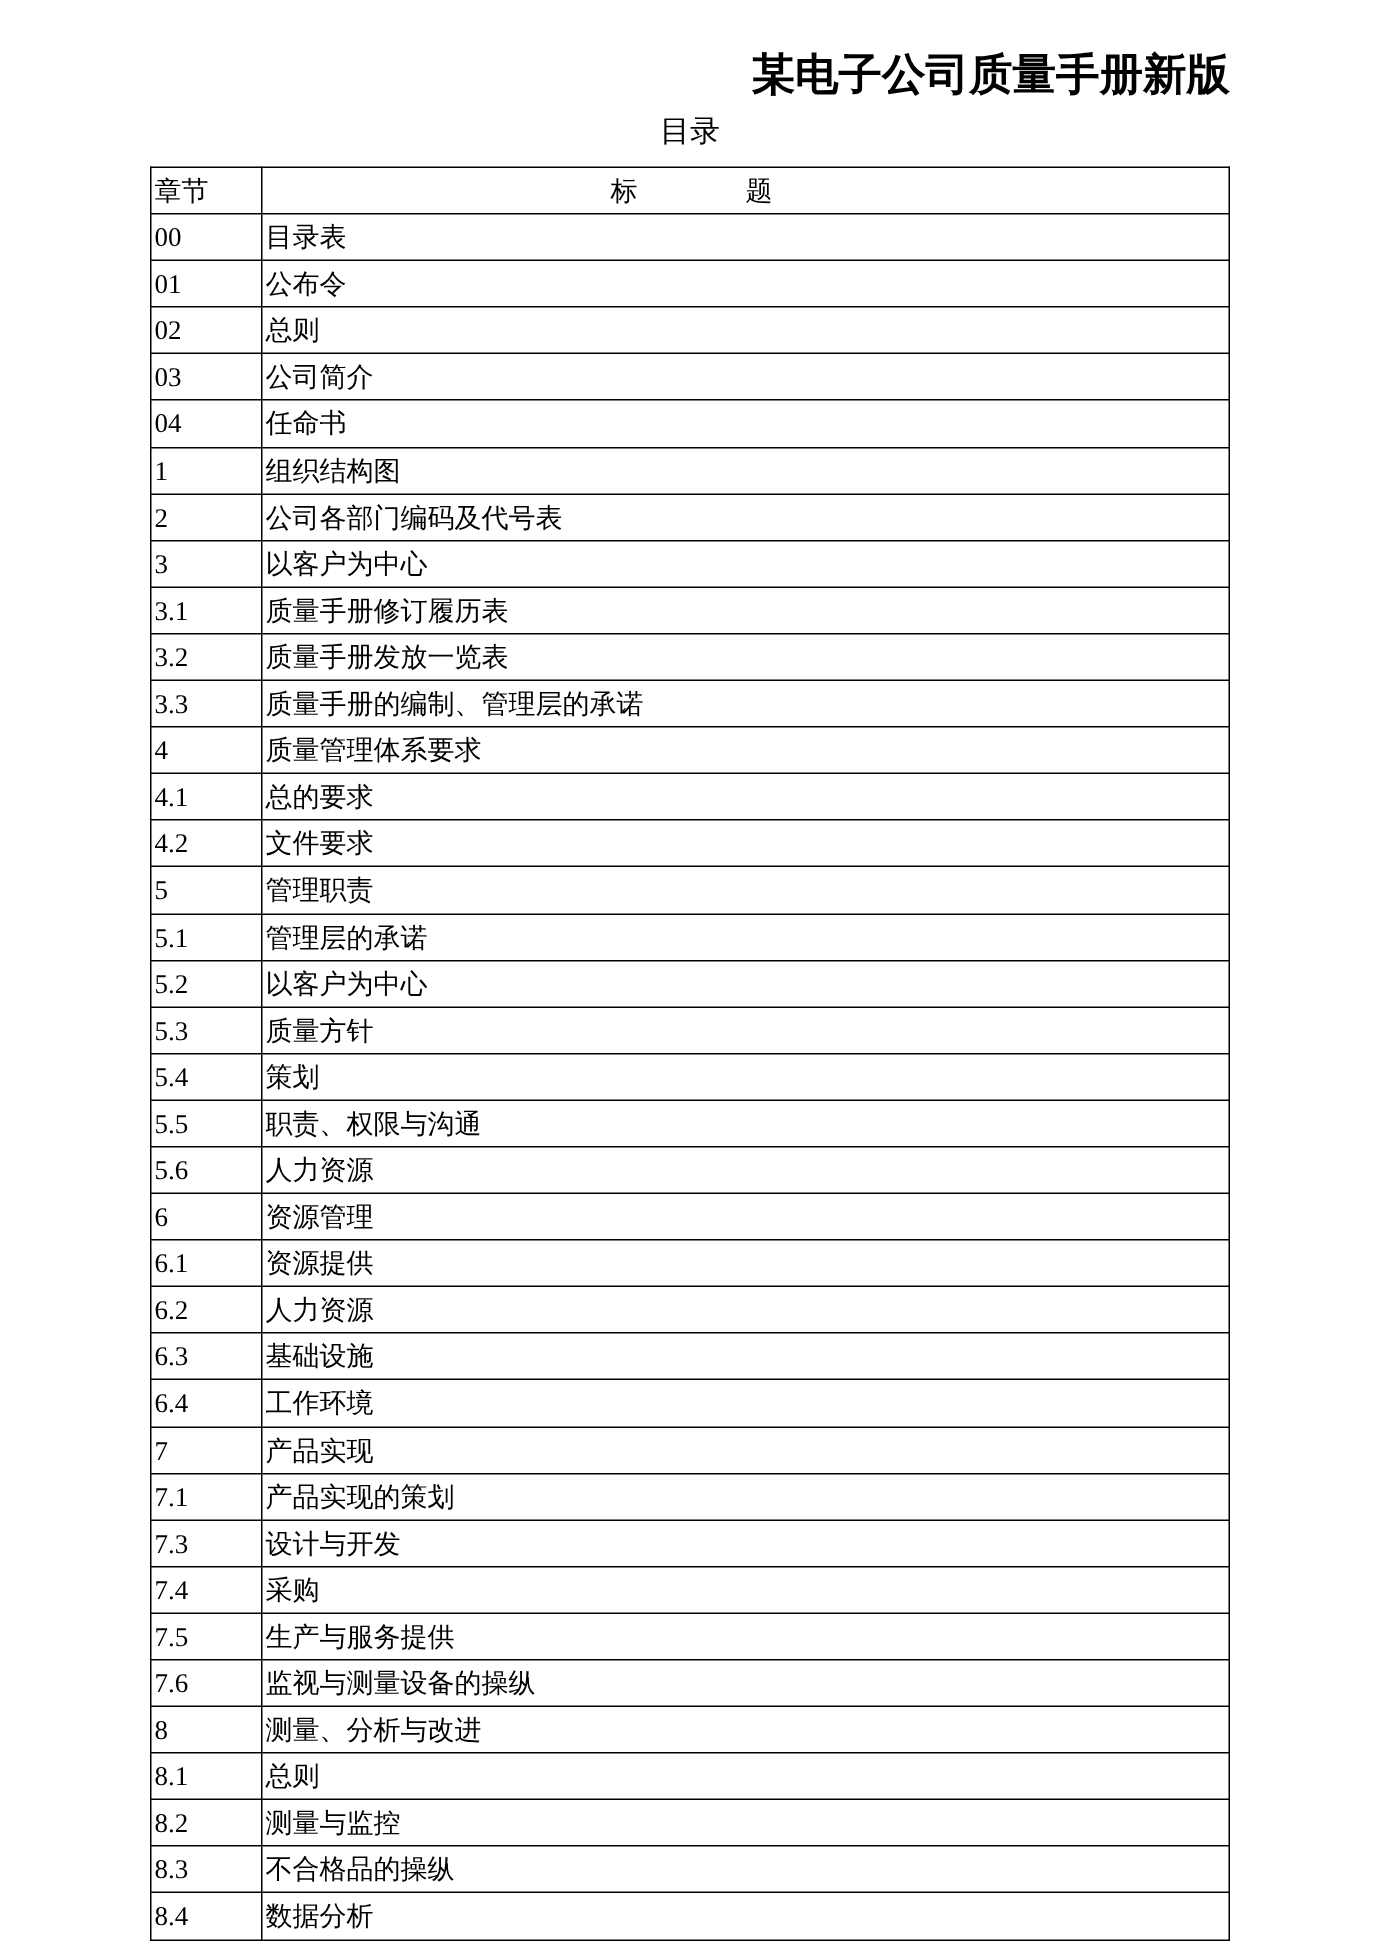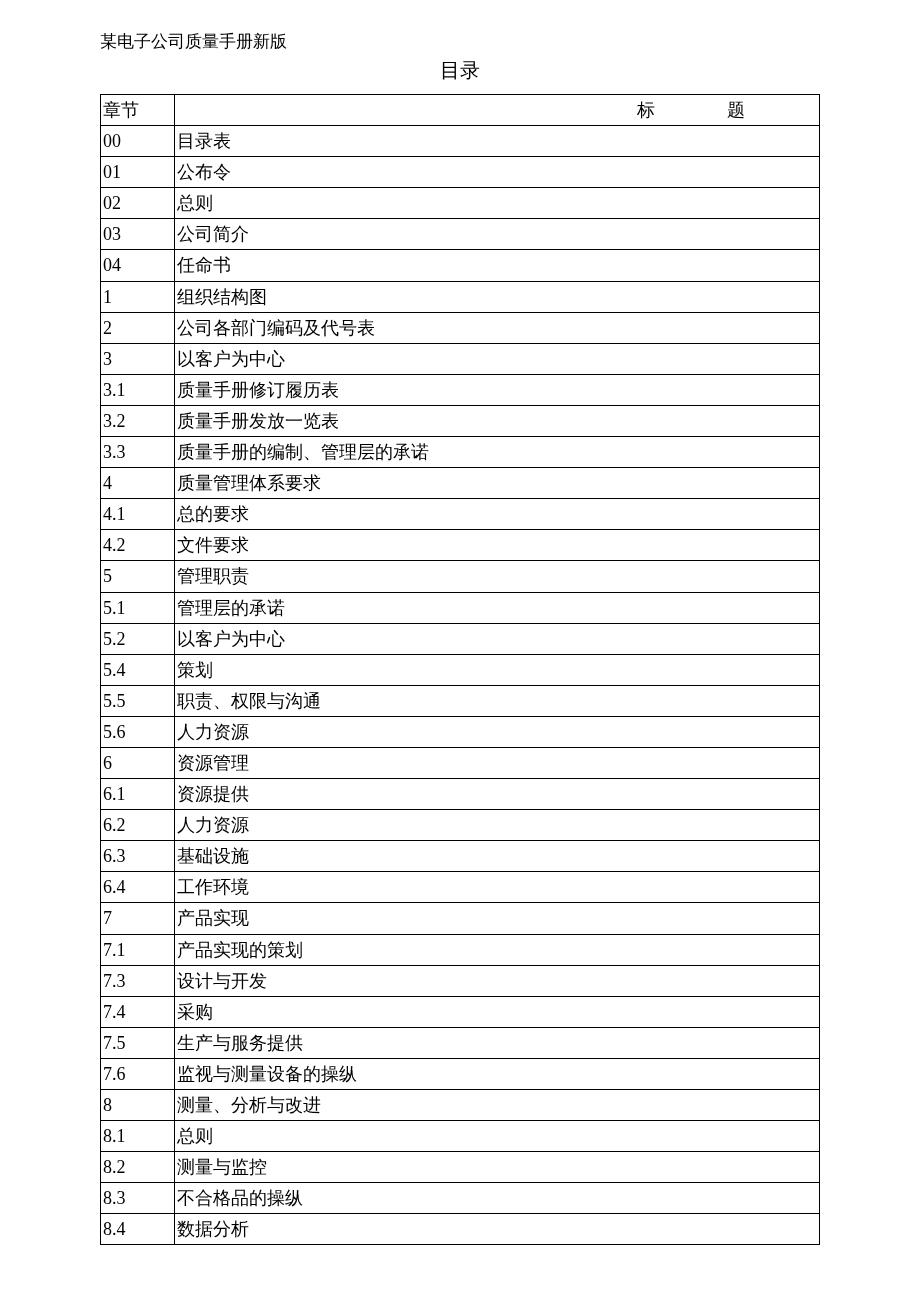--- a/index.html
+++ b/index.html
@@ -15,9 +15,9 @@
       color: #000;
     }
     .title-main {
-      text-align: left;
-      font-size: 17px;
-      font-weight: normal;
+      text-align: right;
+      font-size: 29px;
+      font-weight: bold;
       margin-bottom: 4px;
     }
     .title-sub {

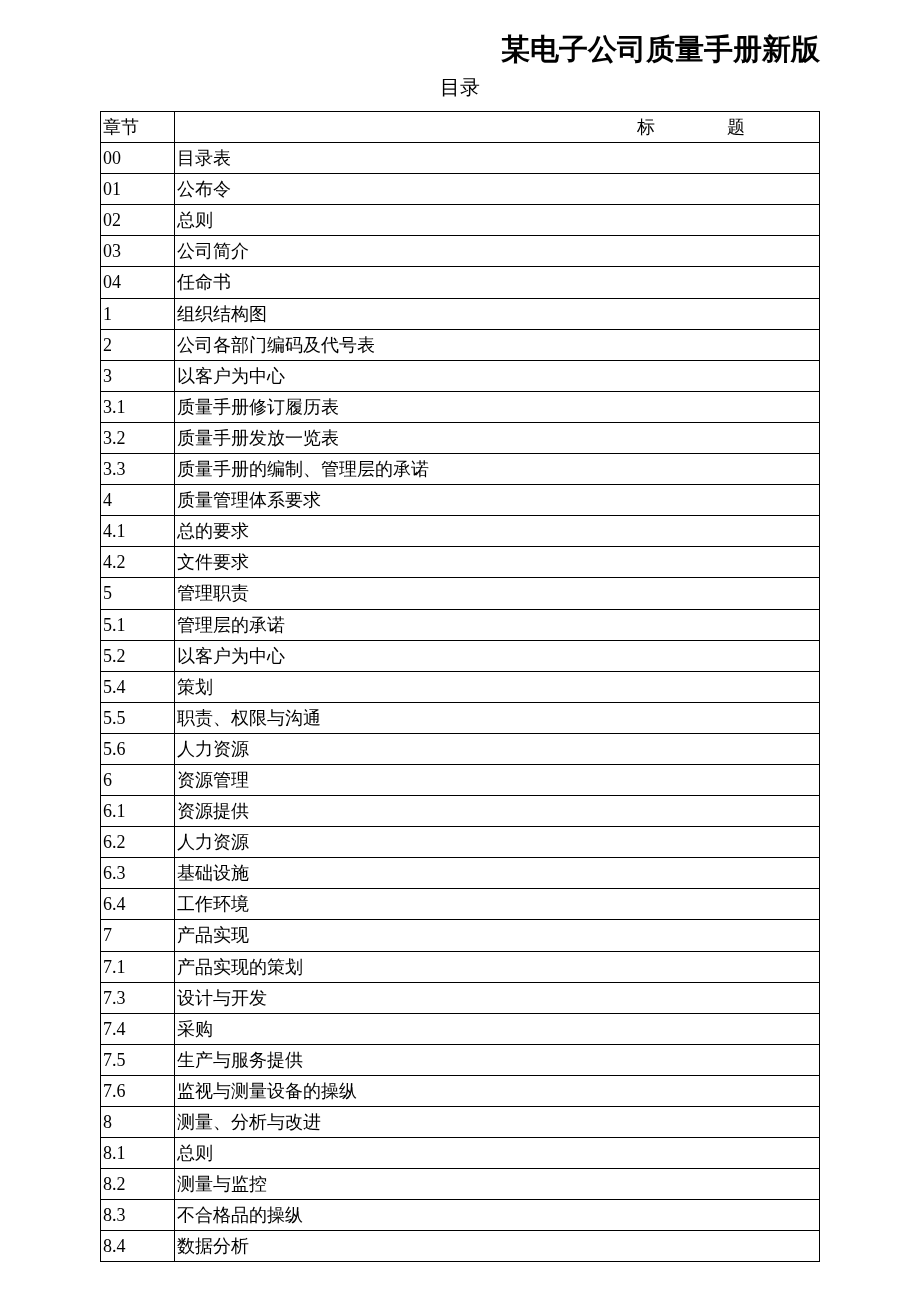--- a/index.html
+++ b/index.html
@@ -43,7 +43,7 @@
       width: 74px;
     }
     table th.col-title {
-      text-align: right;
+      text-align: center;
       letter-spacing: 4em;
     }
   </style>

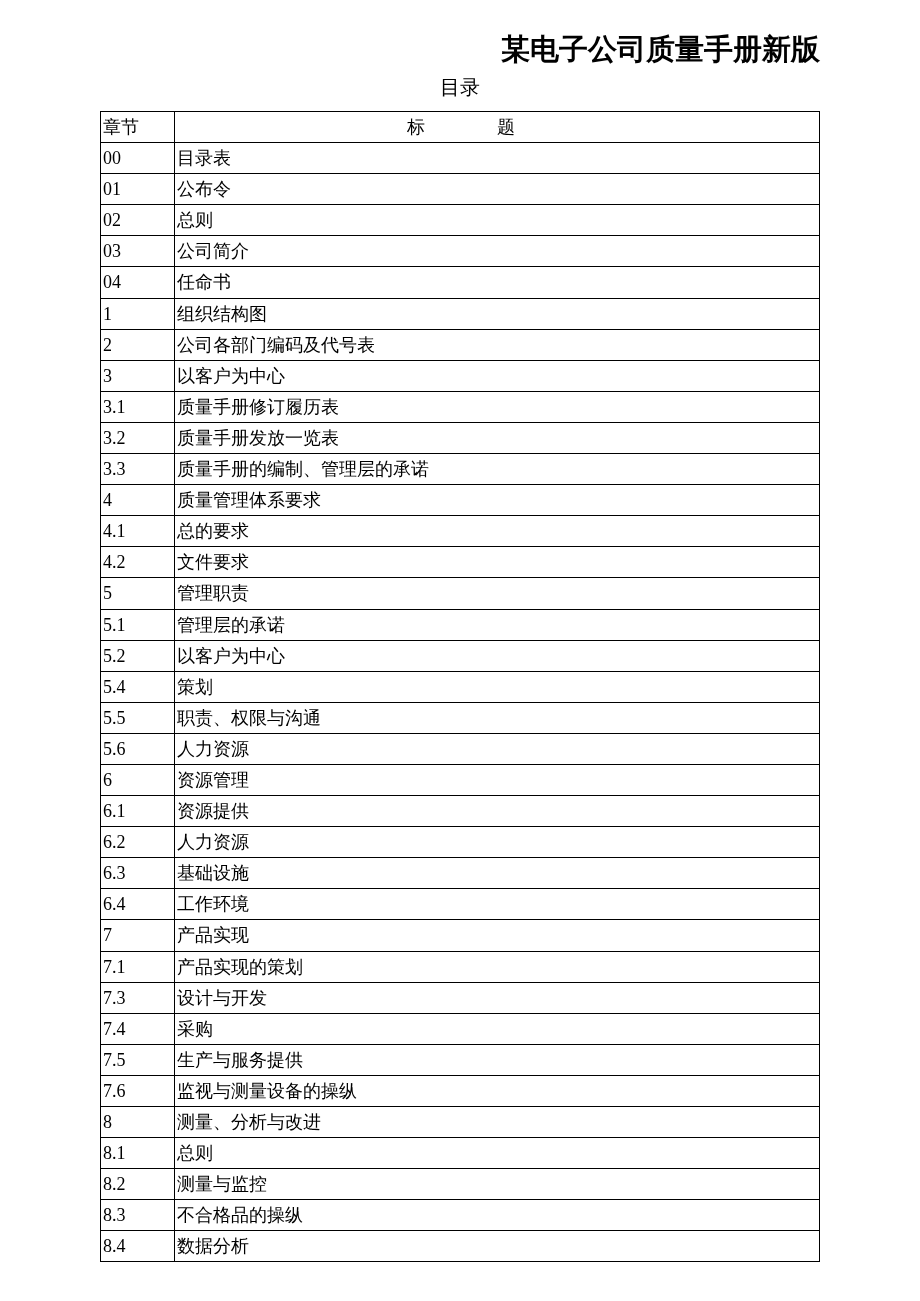--- a/index.html
+++ b/index.html
@@ -130,6 +130,10 @@
         <td>以客户为中心</td>
       </tr>
       <tr>
+        <td>5.3</td>
+        <td>质量方针</td>
+      </tr>
+      <tr>
         <td>5.4</td>
         <td>策划</td>
       </tr>

